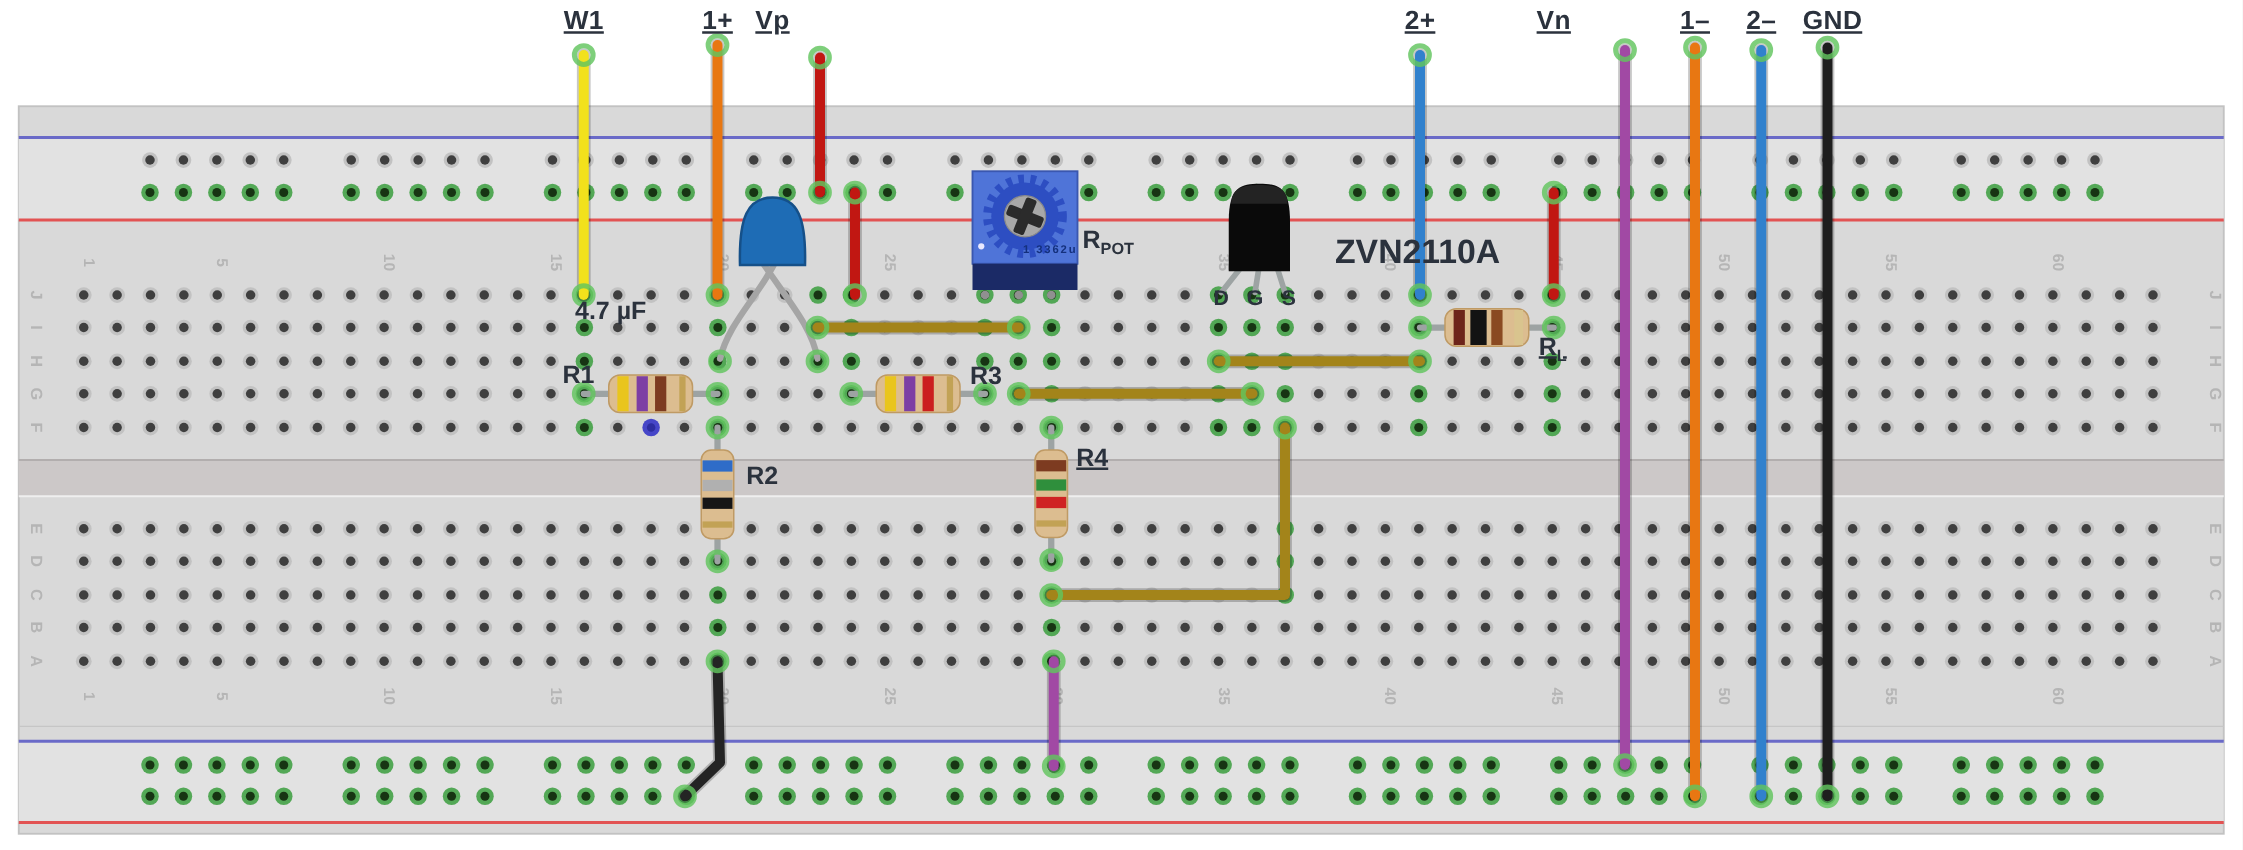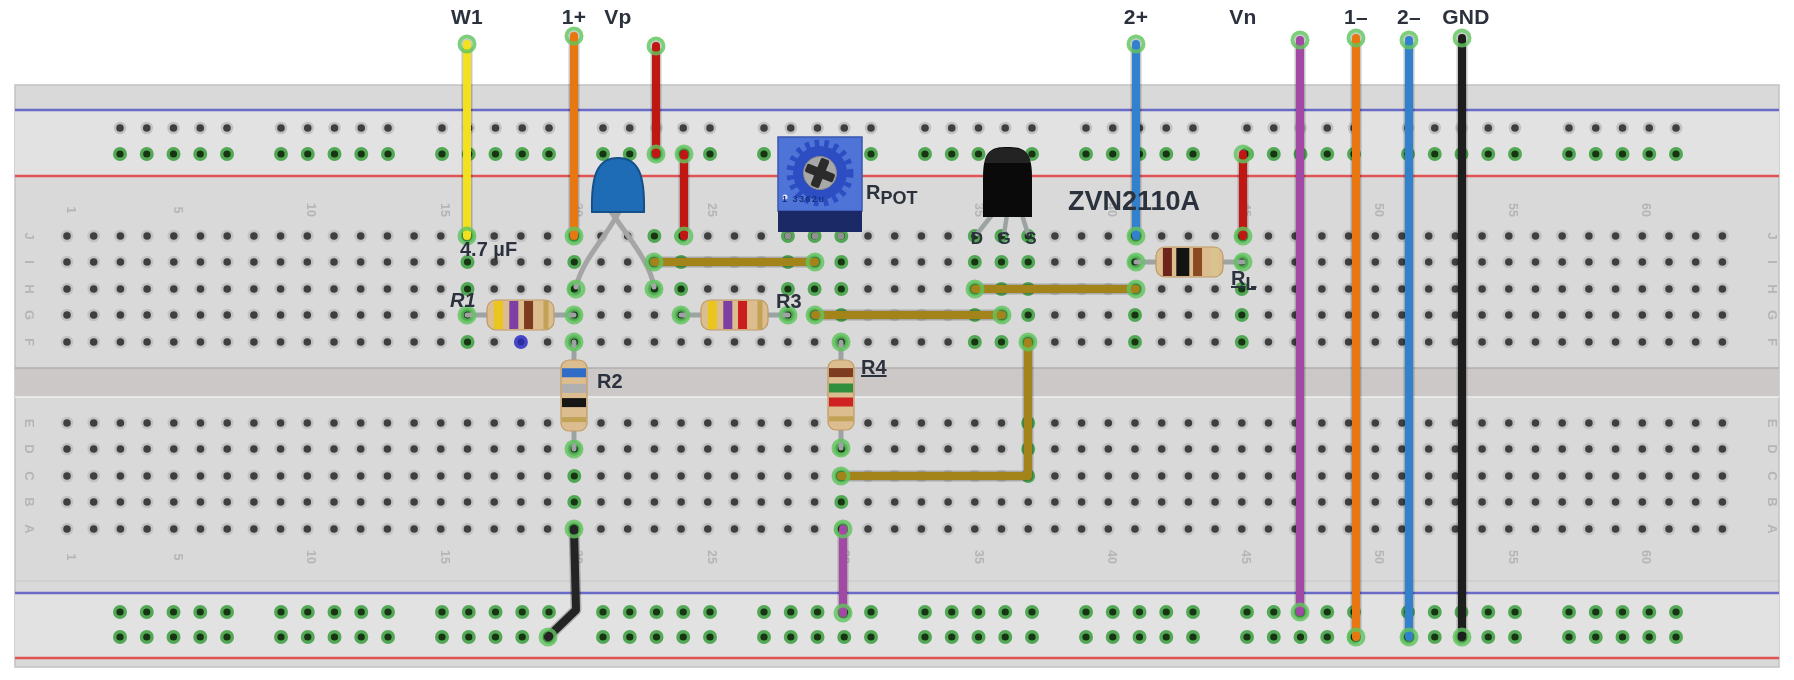--- a/index.html
+++ b/index.html
@@ -8,7 +8,7 @@
   .page svg{position:absolute;left:0;top:0;}
   .labels-layer{position:absolute;left:0;top:0;width:100%;height:100%;pointer-events:none;}
   .lbl{position:absolute;color:#2b323d;font-weight:bold;white-space:nowrap;}
-  .toplbl{font-size:21px;transform:translateX(-50%);letter-spacing:.3px;}
+  .toplbl{font-size:21px;transform:translateX(-50%);letter-spacing:.3px;text-decoration:underline;}
   .clbl{font-size:20px;}
   .pinlbl{font-size:17px;transform:translateX(-50%);}
   .sublbl{font-size:18px;vertical-align:-5px;letter-spacing:0;}

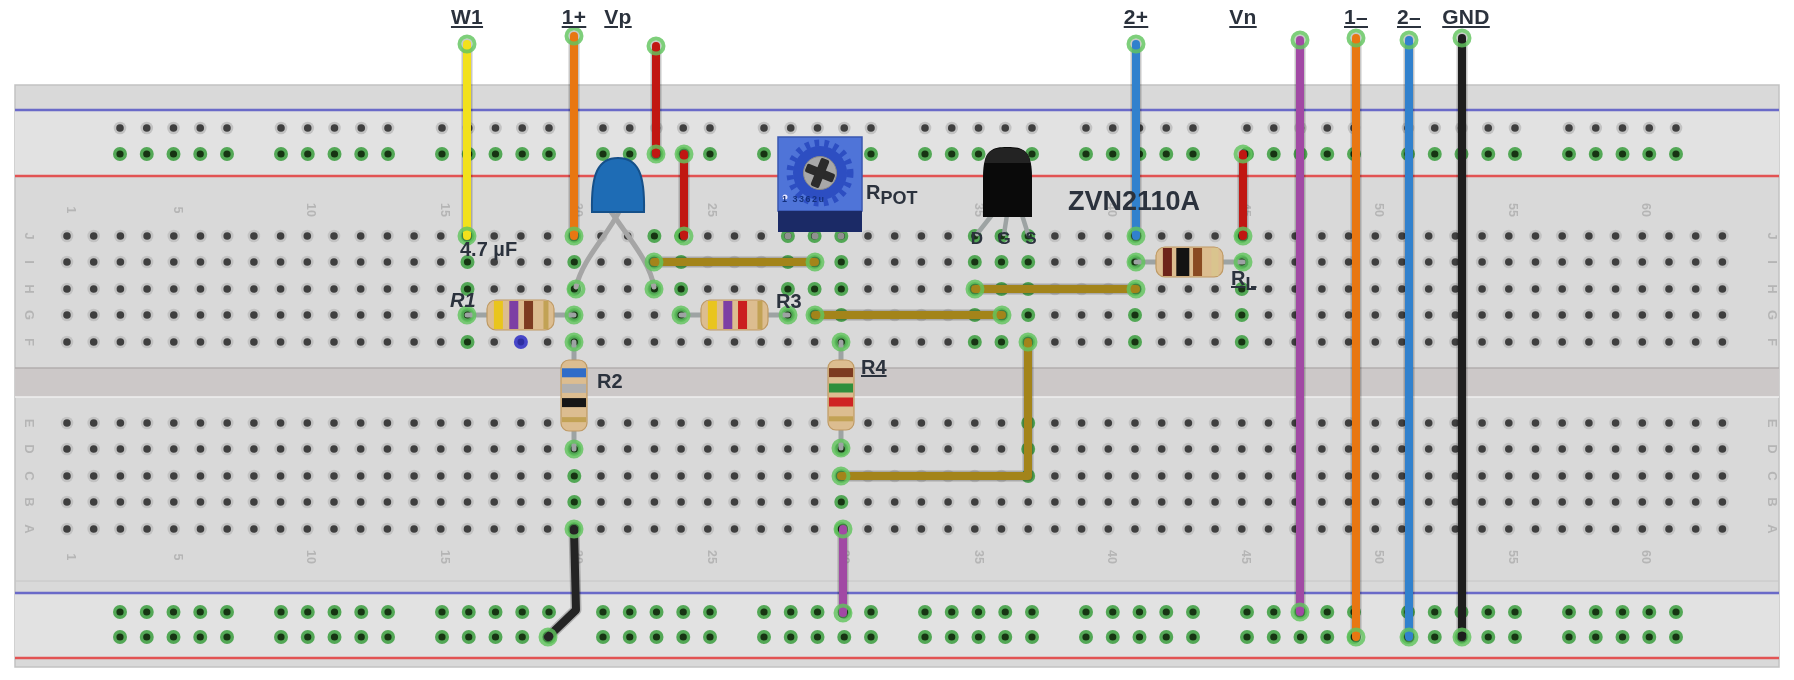--- a/index.html
+++ b/index.html
@@ -1892,7 +1892,7 @@
     <div class="lbl pinlbl" style="left:1004px;top:229px;">G</div>
     <div class="lbl pinlbl" style="left:1031px;top:229px;">S</div>
 
-    <div class="marking" style="left:782px;top:194px;width:80px;">1 3362u</div>
+    <div class="marking" style="left:782px;top:194px;width:80px;text-align:right;">1 3362u</div>
   </div>
 </div>
 

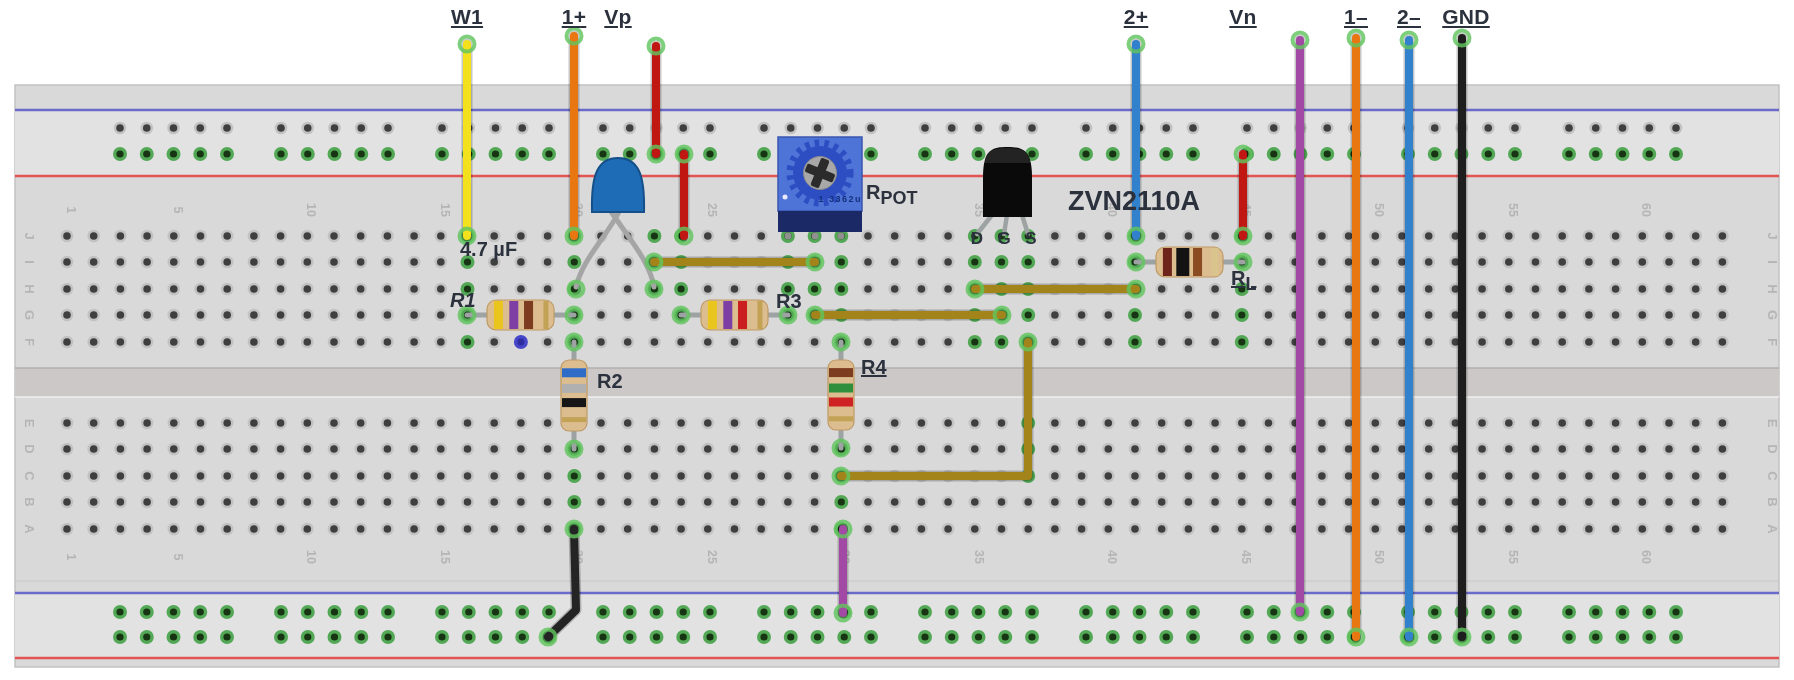--- a/index.html
+++ b/index.html
@@ -11,7 +11,7 @@
   .toplbl{font-size:21px;transform:translateX(-50%);letter-spacing:.3px;text-decoration:underline;}
   .clbl{font-size:20px;}
   .pinlbl{font-size:17px;transform:translateX(-50%);}
-  .sublbl{font-size:18px;vertical-align:-5px;letter-spacing:0;}
+  .sublbl{font-size:13px;vertical-align:-5px;letter-spacing:0;}
   .marking{position:absolute;font-weight:bold;font-size:9px;color:#14307d;letter-spacing:1.5px;}
 </style>
 </head>

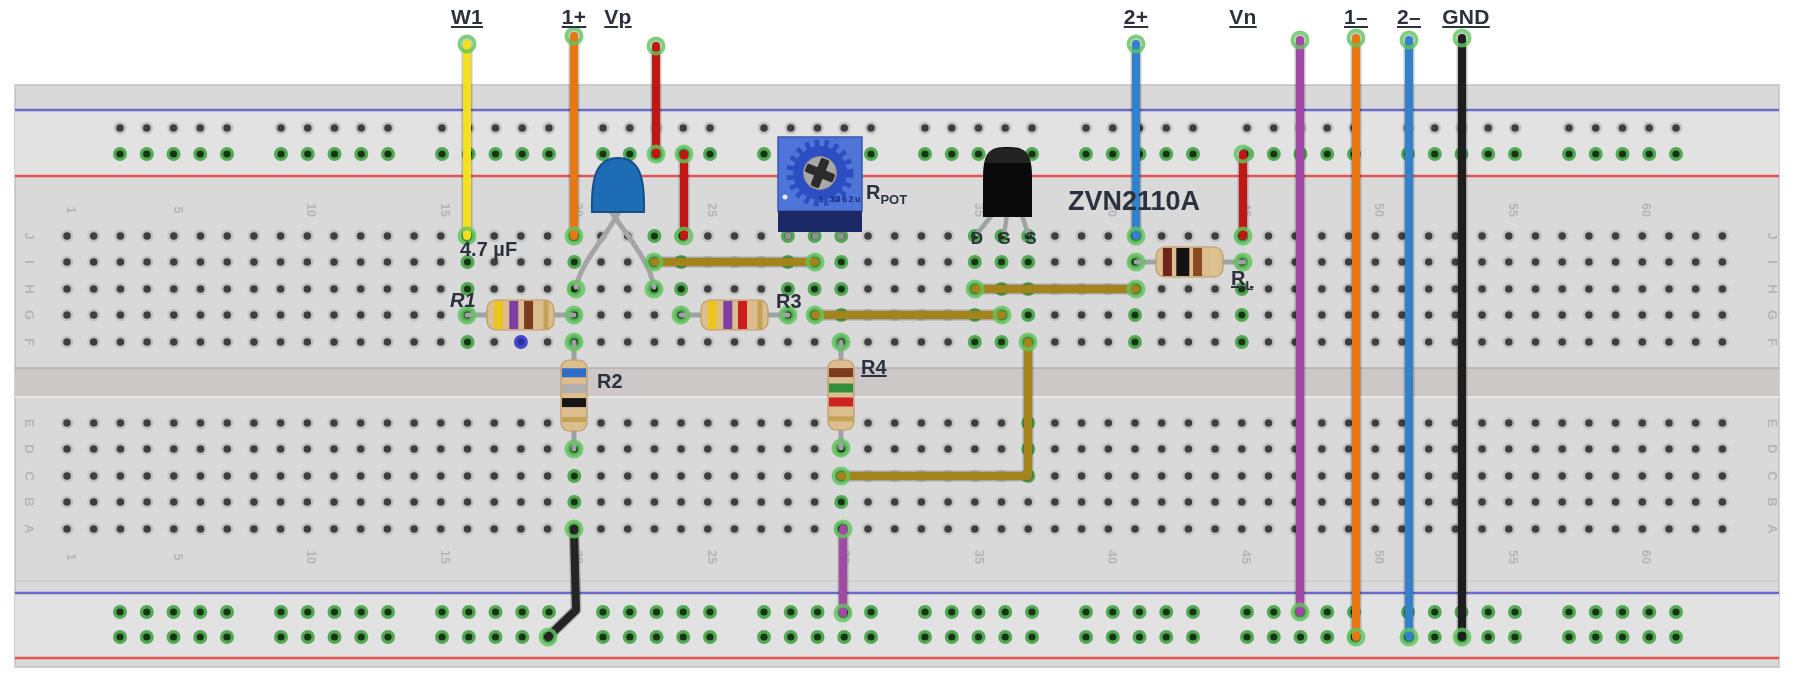--- a/index.html
+++ b/index.html
@@ -1877,7 +1877,7 @@
 
     <div class="lbl clbl" style="left:460px;top:238px;width:125px;text-align:left;">4.7 µF</div>
 
-    <div class="lbl clbl" style="left:450px;top:289px;font-style:italic;">R1</div>
+    <div class="lbl clbl" style="left:450px;top:289px;">R1</div>
     <div class="lbl clbl" style="left:597px;top:370px;">R2</div>
     <div class="lbl clbl" style="left:776px;top:290px;">R3</div>
     <div class="lbl clbl" style="left:861px;top:356px;text-decoration:underline;">R4</div>

